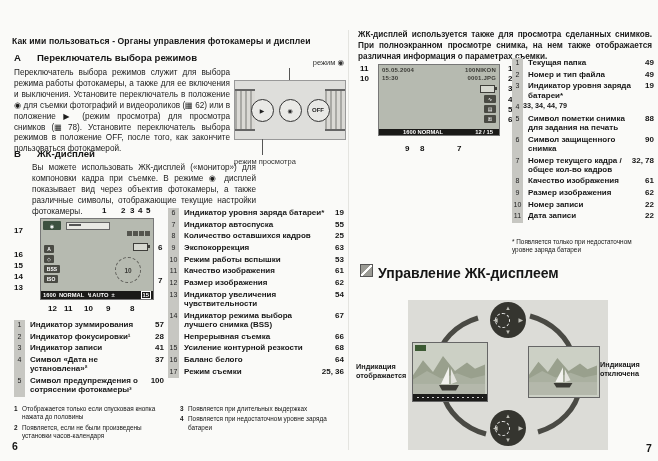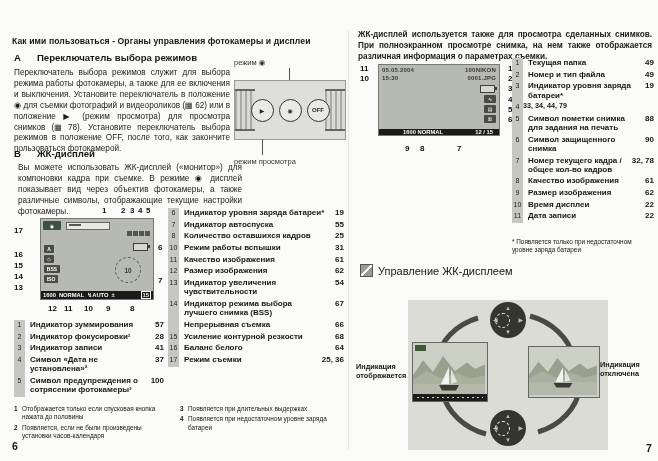--- a/index.html
+++ b/index.html
@@ -26,7 +26,7 @@
   .fnn{flex:0 0 8px;font-weight:bold}
   
   .dialwrap{position:absolute;left:222px;top:22px;width:110px;height:116px}
-  .diallabel{position:absolute;width:100%;text-align:left;font-size:7.5px;color:#333}
+  .diallabel{position:absolute;width:100%;text-align:right;font-size:7.5px;color:#333}
   .vline{position:absolute;width:1px;background:#555}
   .dialbody{position:absolute;left:0;top:22px;width:110px;height:58px;background:#dededb;
             border:1px solid #999;display:flex;align-items:center;justify-content:center;gap:5px}

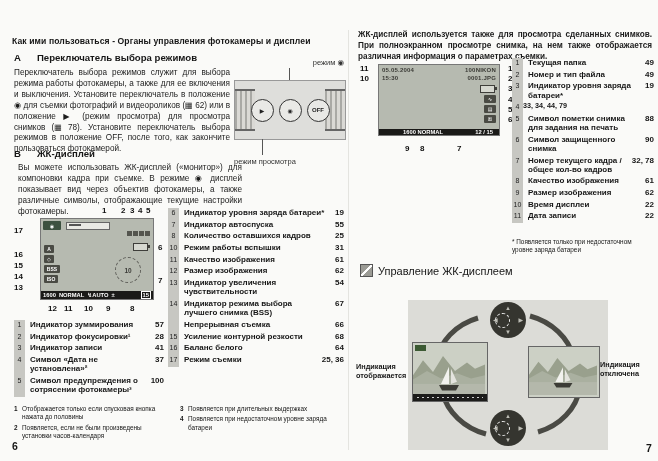--- a/index.html
+++ b/index.html
@@ -102,7 +102,7 @@
     <span>В</span>
     <span>ЖК-дисплей</span>
   </div>
-  <div class="para" style="left:6px;top:127px;width:224px">Вы можете использовать ЖК-дисплей («монитор») для компоновки кадра при съемке. В режиме ◉ дисплей показывает вид через объектив фотокамеры, а также различные символы, отображающие текущие настройки фотокамеры.</div>
+  <div class="para" style="left:20px;top:127px;width:224px">Вы можете использовать ЖК-дисплей («монитор») для компоновки кадра при съемке. В режиме ◉ дисплей показывает вид через объектив фотокамеры, а также различные символы, отображающие текущие настройки фотокамеры.</div>
 
   <div style="position:absolute;left:0;top:170px;width:162px;height:142px">
     <span class="co" style="left:90px;top:0">1</span>

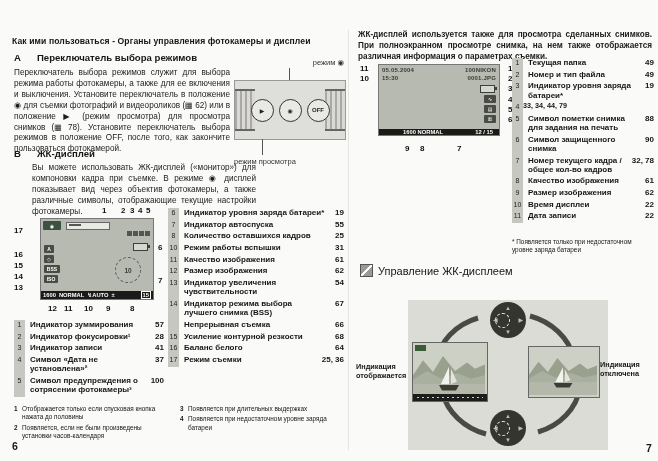--- a/index.html
+++ b/index.html
@@ -339,7 +339,7 @@
       </div>
     <div class="row">
         <span class="n">10</span>
-        <span class="l">Время дисплеи</span>
+        <span class="l">Номер записи</span>
         <span class="p">22</span>
       </div>
     <div class="row">

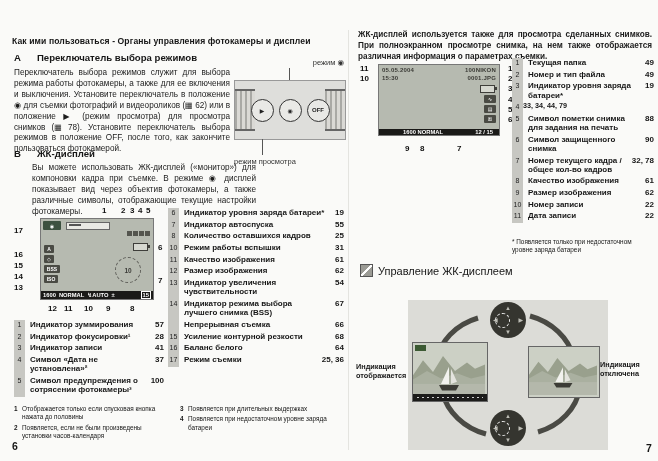--- a/index.html
+++ b/index.html
@@ -162,6 +162,11 @@
         <span class="p">25</span>
       </div>
     <div class="row">
+        <span class="n">9</span>
+        <span class="l">Экспокоррекция</span>
+        <span class="p">63</span>
+      </div>
+    <div class="row">
         <span class="n">10</span>
         <span class="l">Режим работы вспышки</span>
         <span class="p">31</span>

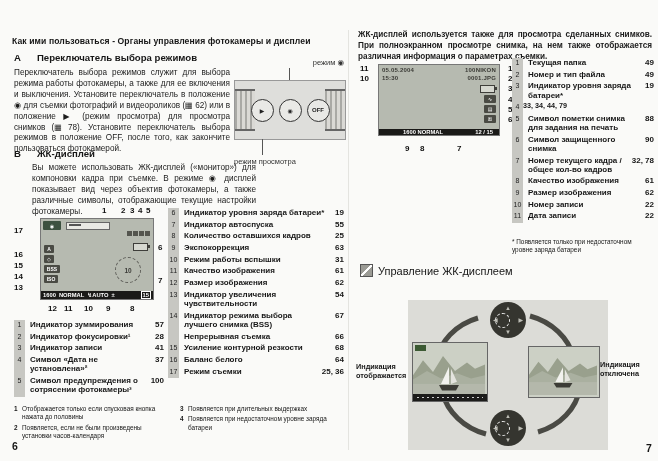--- a/index.html
+++ b/index.html
@@ -169,7 +169,7 @@
     <div class="row">
         <span class="n">10</span>
         <span class="l">Режим работы вспышки</span>
-        <span class="p">31</span>
+        <span class="p">53</span>
       </div>
     <div class="row">
         <span class="n">11</span>

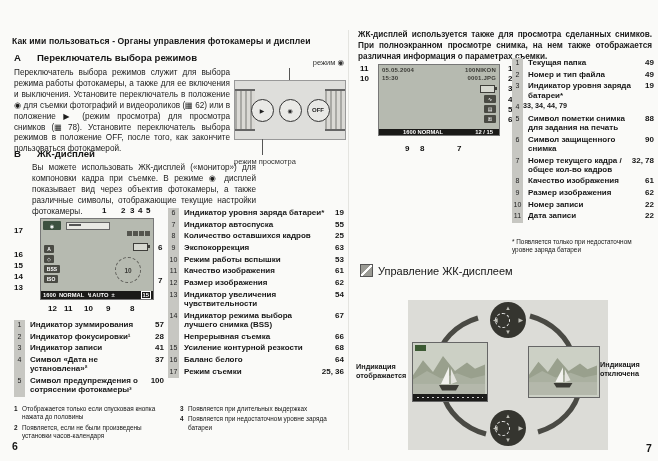--- a/index.html
+++ b/index.html
@@ -53,7 +53,7 @@
   
   .noteicon{position:absolute;width:11px;height:11px;background:#9b9b95;border:1px solid #555;
             background-image:linear-gradient(135deg,rgba(0,0,0,0) 44%,#fff 44%,#fff 58%,rgba(0,0,0,0) 58%)}
-  .notetitle{position:absolute;font-size:11px;font-weight:normal}
+  .notetitle{position:absolute;font-size:14px;font-weight:bold}
   
   .cyclewrap{position:absolute;left:52px;top:272px;width:200px;height:150px;background:#dcdcd7}
   .selector{position:absolute;width:36px;height:36px;border-radius:50%;background:#35352f;z-index:3}

